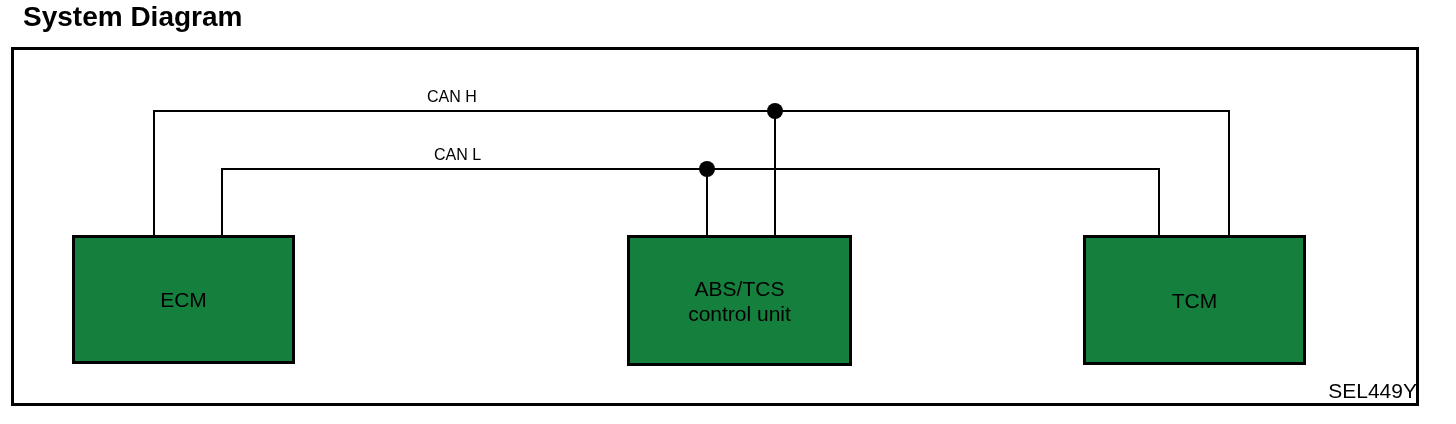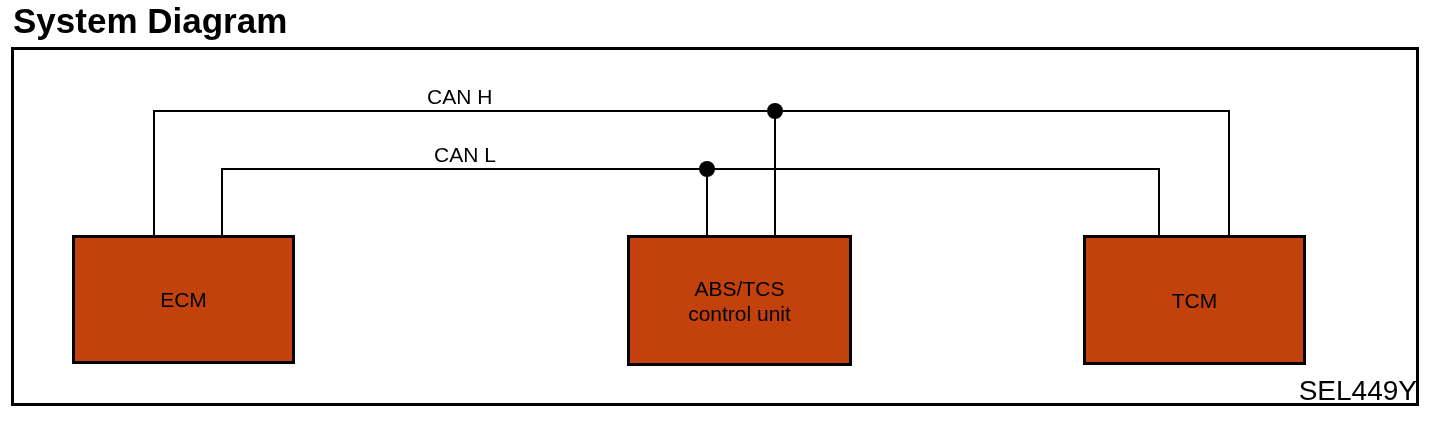--- a/index.html
+++ b/index.html
@@ -13,8 +13,8 @@
   .stage { position: relative; width: 1456px; height: 424px; background: #ffffff; }
 
   .page-title {
-    position: absolute; left: 13px; top: 1px;
-    font-size: 35px; font-weight: bold; letter-spacing: 0px;
+    position: absolute; left: 23px; top: 1px;
+    font-size: 28px; font-weight: bold; letter-spacing: 0px;
     white-space: nowrap;
   }
 

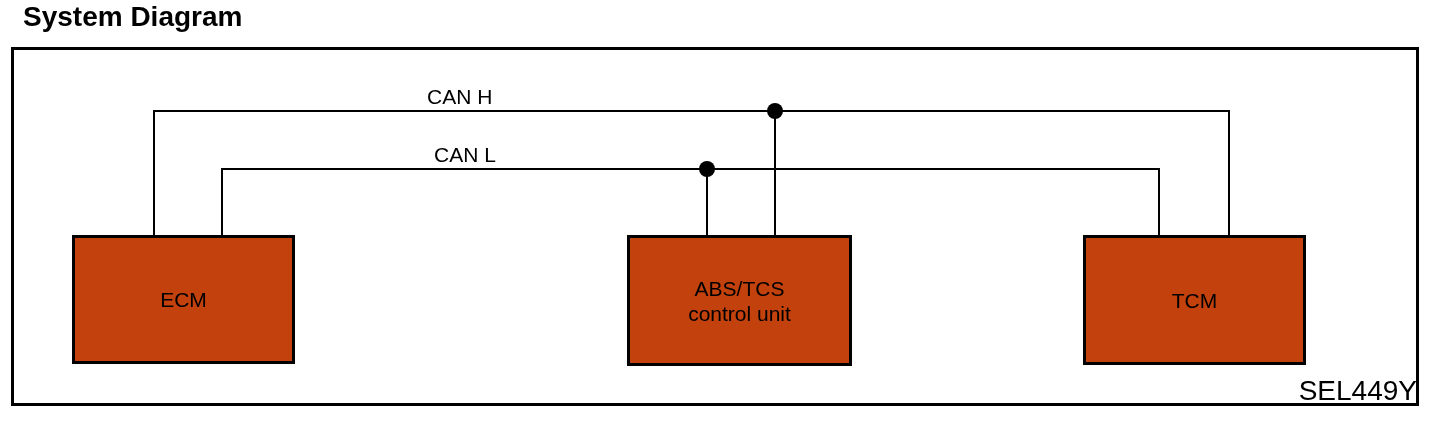--- a/index.html
+++ b/index.html
@@ -43,7 +43,7 @@
 
   .bus-label {
     position: absolute;
-    font-size: 21px; line-height: 21px;
+    font-size: 16px; line-height: 21px;
     white-space: nowrap;
   }
   .can-h-label { left: 427px; top: 86px; }

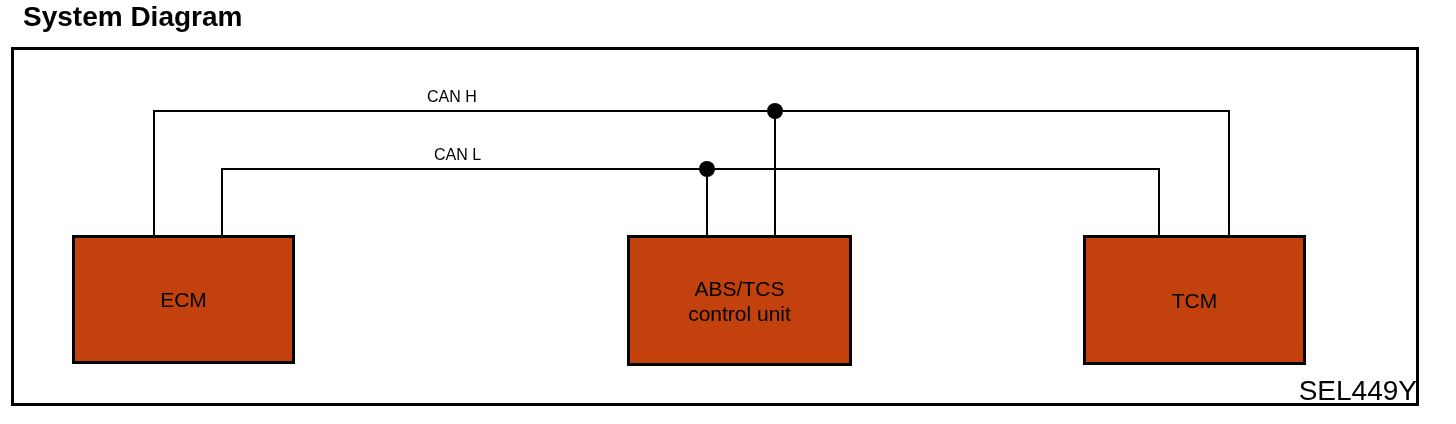--- a/index.html
+++ b/index.html
@@ -60,7 +60,7 @@
   .node {
     position: absolute;
     border: 3px solid #000000;
-    background: #c2410c;
+    background: #15803d;
     display: flex; align-items: center; justify-content: center;
     font-size: 21px; line-height: 25px; text-align: center;
   }

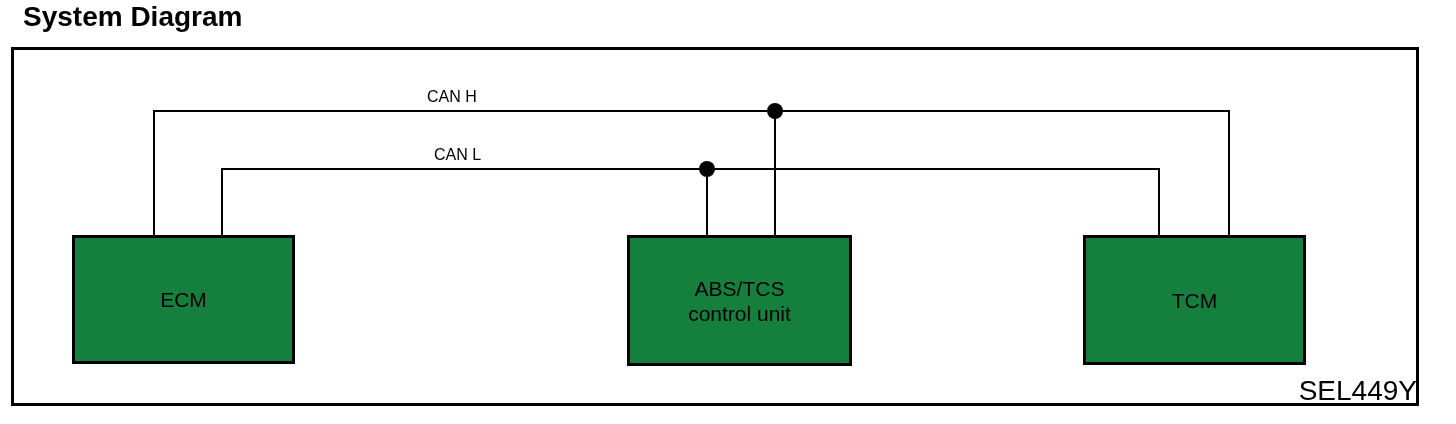--- a/index.html
+++ b/index.html
@@ -72,7 +72,7 @@
   .ref-code {
     position: absolute;
     right: 39px; top: 380px;
-    font-size: 28px; line-height: 21px;
+    font-size: 21px; line-height: 21px;
     white-space: nowrap;
   }
 </style>

